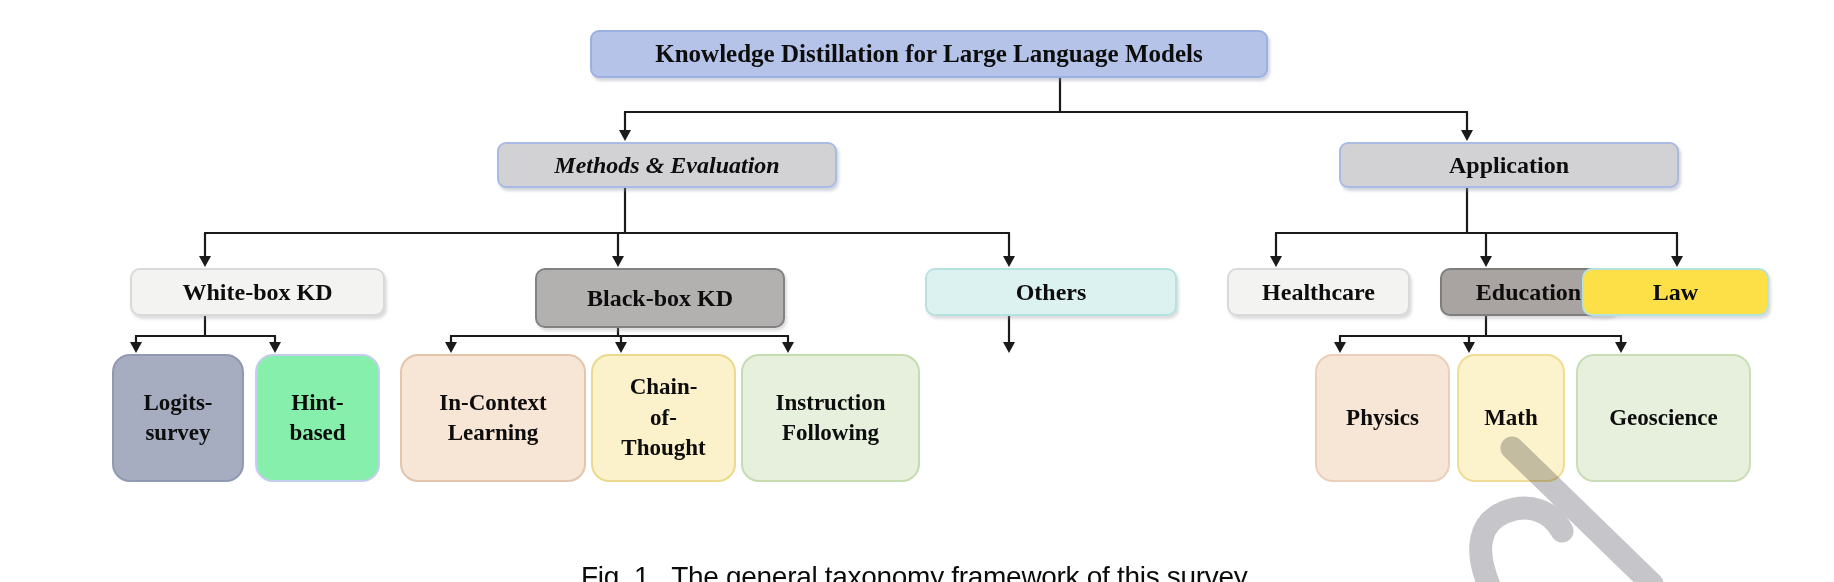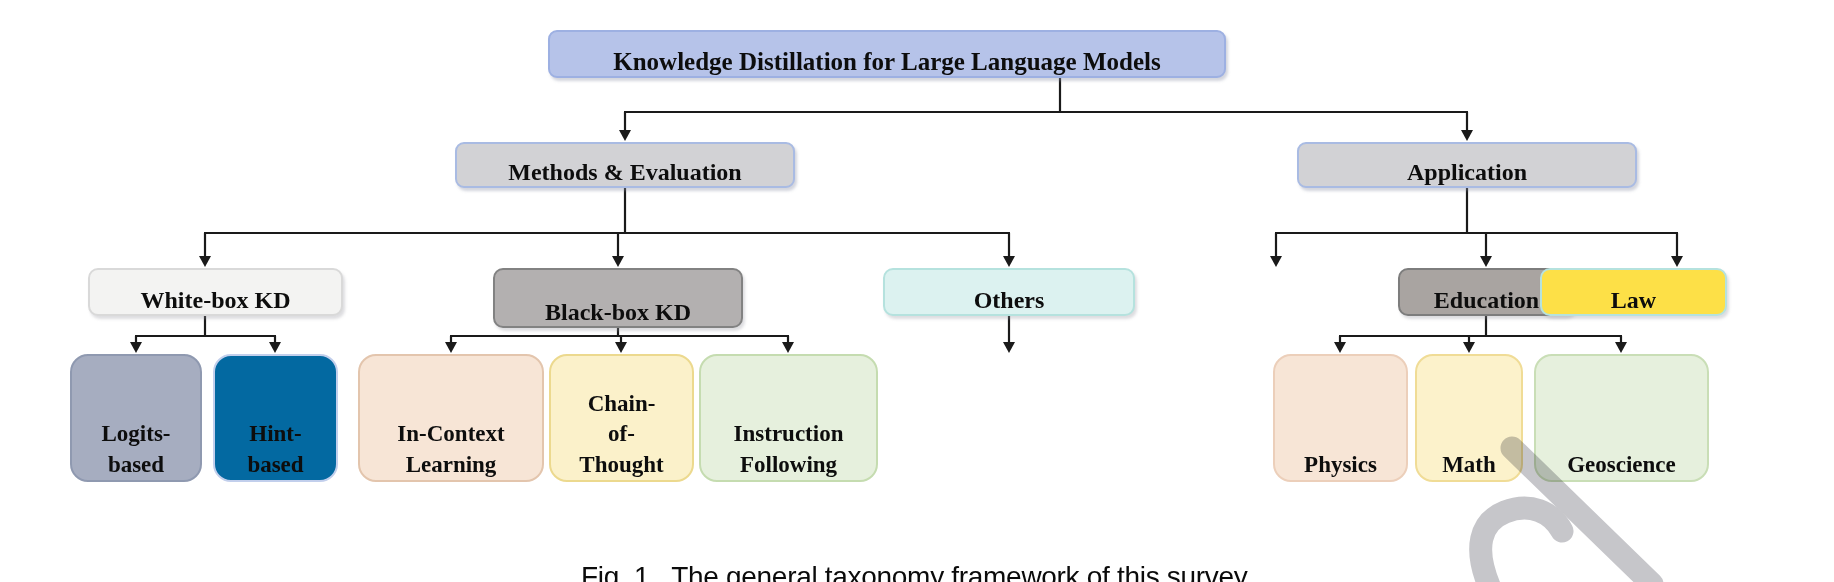--- a/index.html
+++ b/index.html
@@ -13,7 +13,7 @@
   svg.overlay{position:absolute;left:0;top:0;pointer-events:none;}
   .node{
     position:absolute;
-    display:flex;align-items:flex-end;justify-content:center;
+    display:flex;align-items:center;justify-content:center;
     border:2px solid transparent;
     border-radius:9px;
     font-weight:bold;color:#0d0d0d;
@@ -21,6 +21,7 @@
     white-space:pre-line;
     box-sizing:border-box;
     z-index:2;
+    margin-left:42px;
   }
   .lvl1{font-size:25px;box-shadow:2px 3px 3px rgba(140,145,165,.38);}
   .lvl2{font-size:24px;box-shadow:2px 3px 3px rgba(140,145,165,.38);}

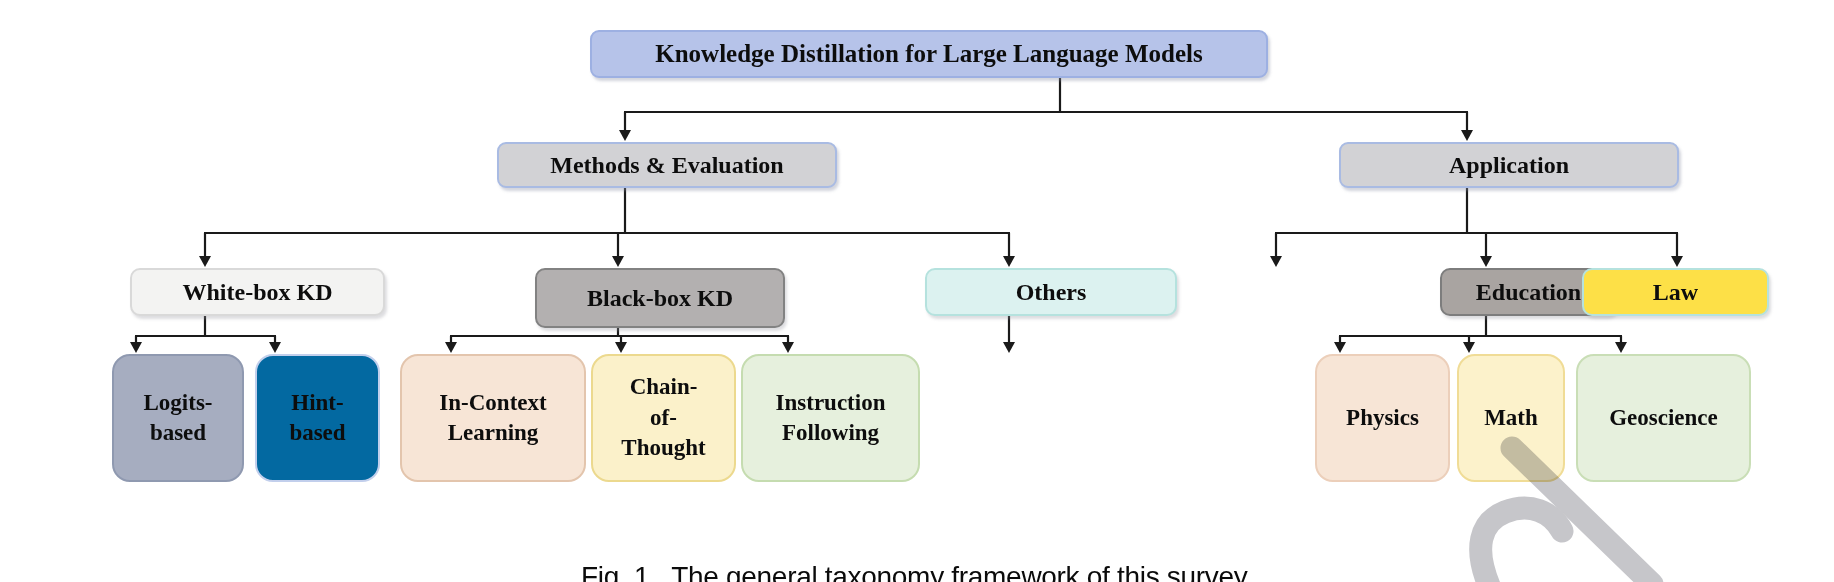--- a/index.html
+++ b/index.html
@@ -101,7 +101,7 @@
     <span class="lbl">Knowledge Distillation for Large Language Models</span>
   </div>
 
-  <div class="node lvl2" style="left: 455px; top: 142px; width: 340px; height: 46px; background-color: rgb(210, 210, 213); border-color: rgb(169, 187, 227);">
+  <div class="node lvl2" style="left: 455px; top: 142px; width: 340px; height: 46px; background-color: rgb(210, 210, 213); border-color: rgb(169, 187, 227); font-style: italic;">
     <span class="lbl">Methods &amp; Evaluation</span>
   </div>
 

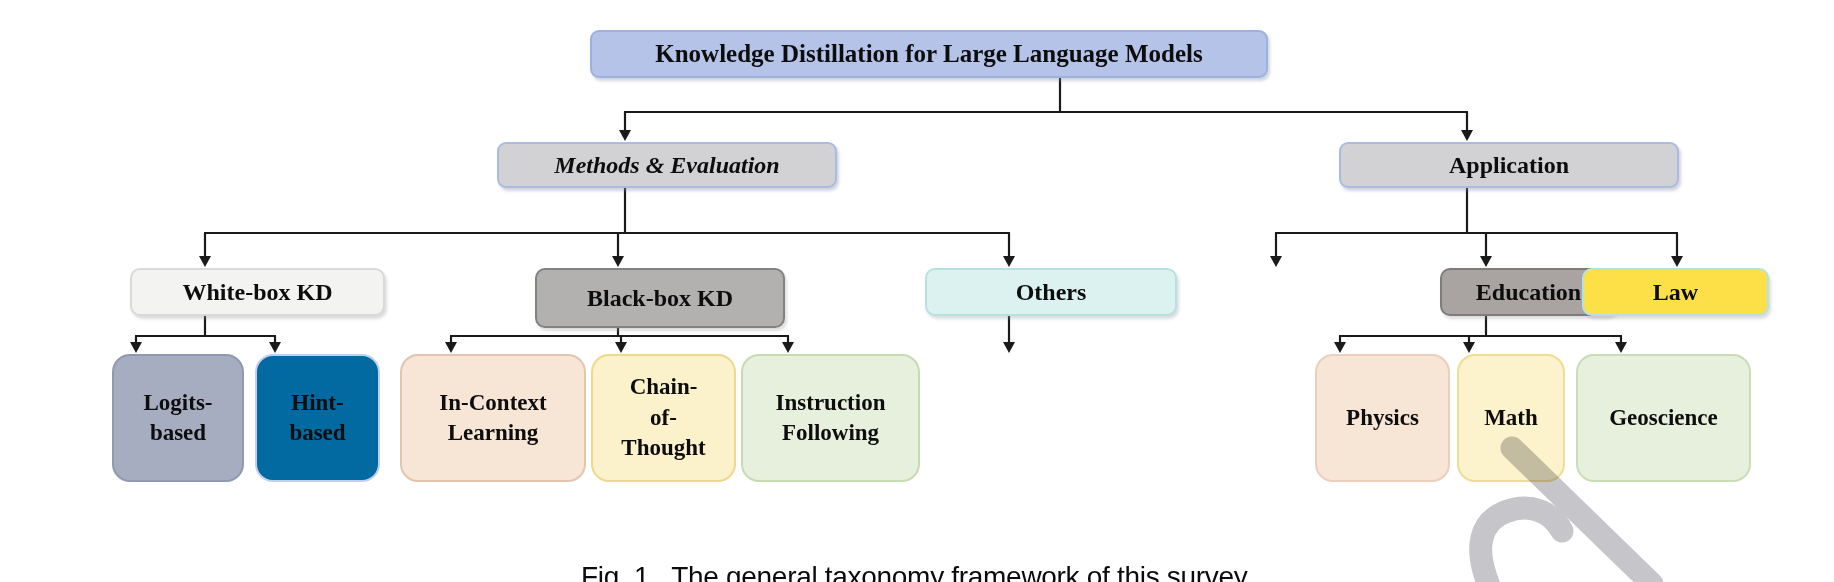--- a/index.html
+++ b/index.html
@@ -121,6 +121,9 @@
     <span class="lbl">Others</span>
   </div>
 
+  <div class="node lvl3" style="left: 1185px; top: 268px; width: 183px; height: 48px; background-color: rgb(243, 243, 242); border-color: rgb(217, 217, 217);">
+    <span class="lbl">Healthcare</span>
+  </div>
 
   <div class="node lvl3" style="left: 1398px; top: 268px; width: 177px; height: 48px; background-color: rgb(169, 164, 161); border-color: rgb(125, 125, 125);">
     <span class="lbl">Education</span>

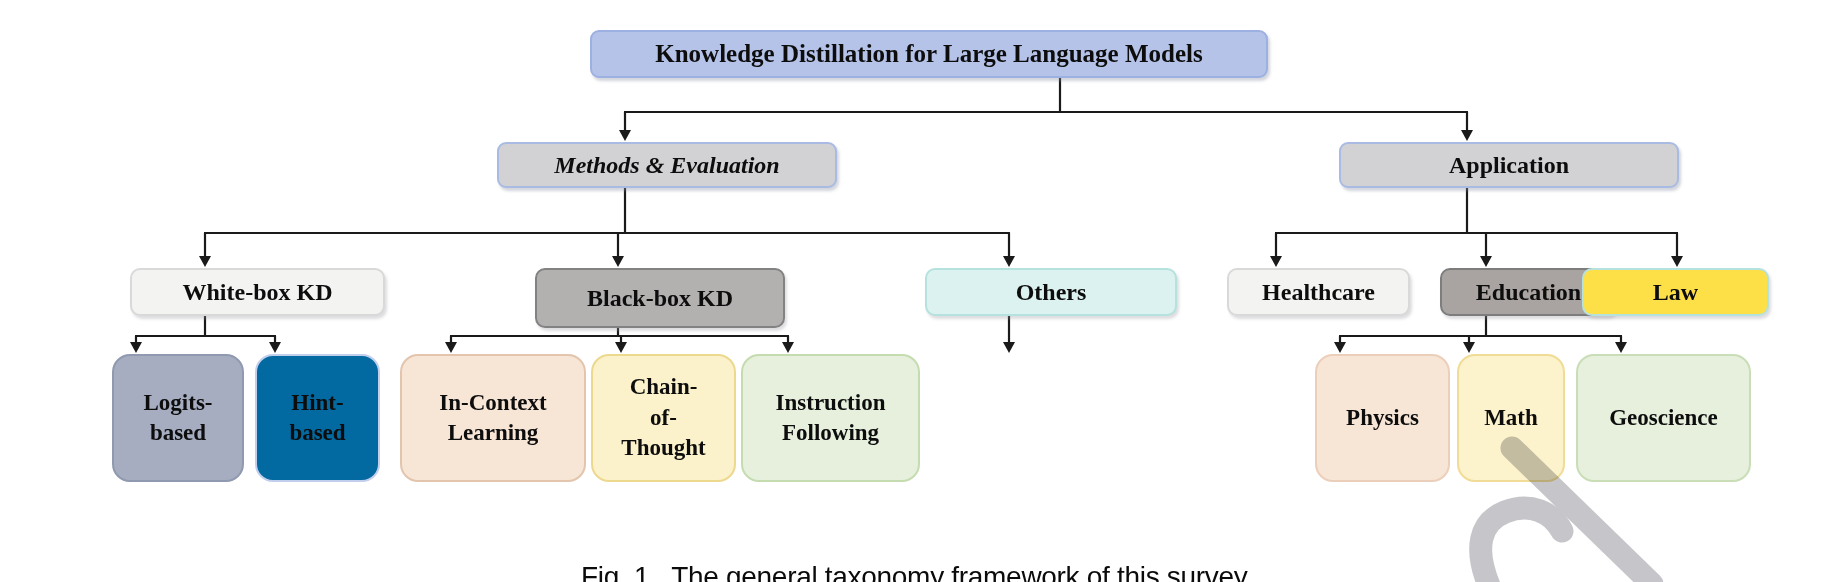--- a/index.html
+++ b/index.html
@@ -135,7 +135,7 @@
 
   <div class="node lvl4" style="left: 70px; top: 354px; width: 132px; height: 128px; background-color: rgb(166, 173, 192); border-color: rgb(143, 153, 176);">
     <span class="lbl">Logits-
-based</span>
+survey</span>
   </div>
 
   <div class="node lvl4" style="left: 213px; top: 354px; width: 125px; height: 128px; background-color: #0369a1; border-color: rgb(194, 207, 236);">

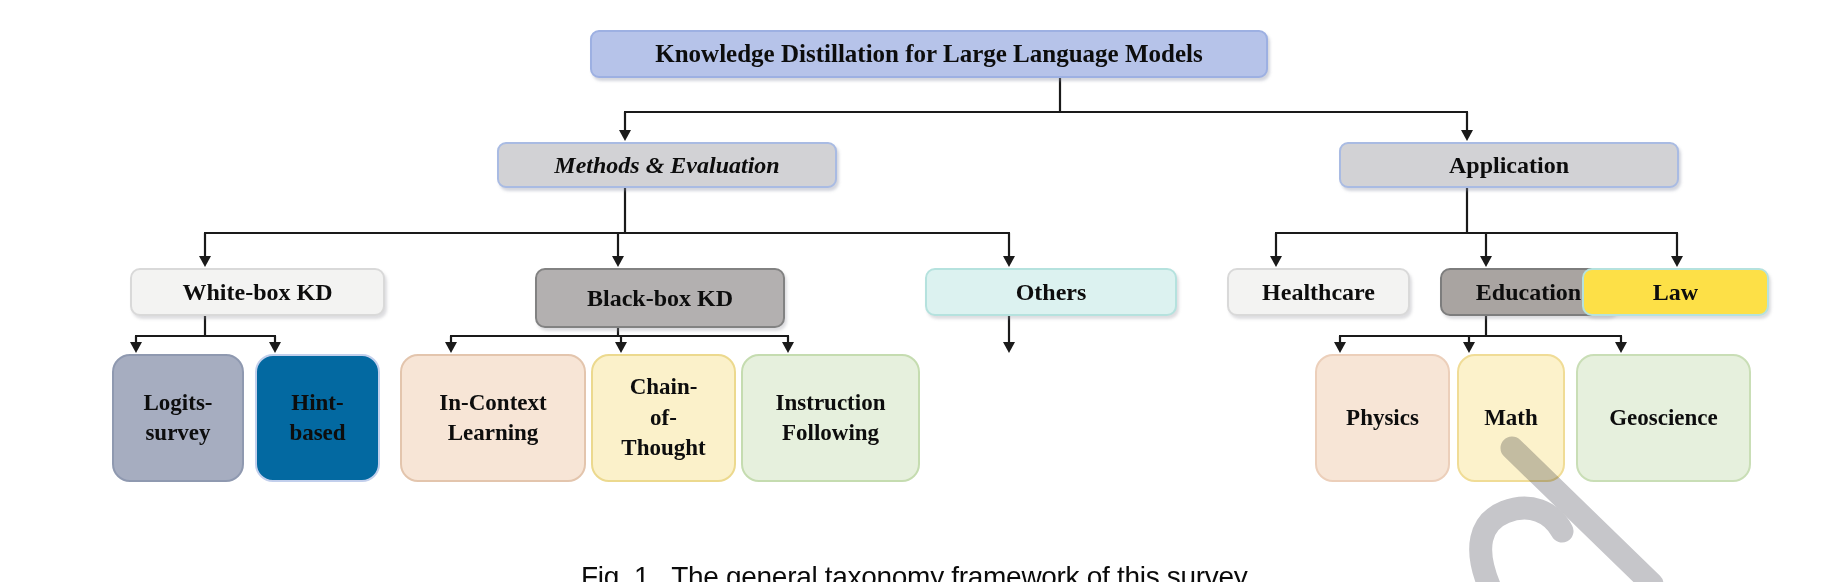--- a/index.html
+++ b/index.html
@@ -138,7 +138,7 @@
 survey</span>
   </div>
 
-  <div class="node lvl4" style="left: 213px; top: 354px; width: 125px; height: 128px; background-color: #0369a1; border-color: rgb(194, 207, 236);">
+  <div class="node lvl4" style="left: 213px; top: 354px; width: 125px; height: 128px; background-color: #86efac; border-color: rgb(194, 207, 236);">
     <span class="lbl">Hint-
 based</span>
   </div>

